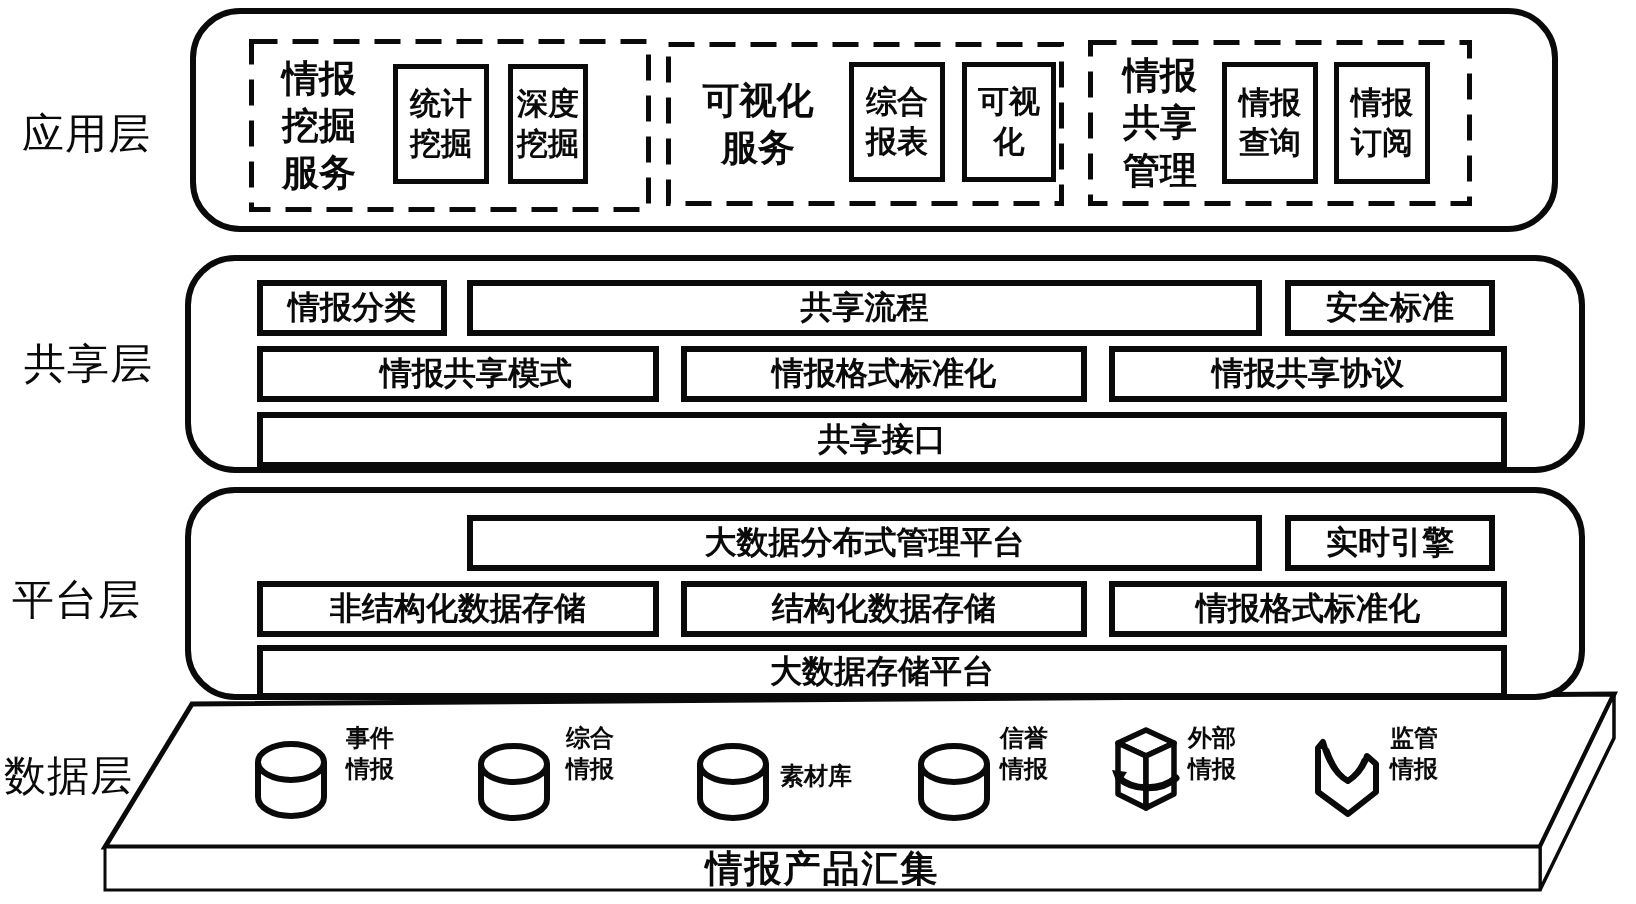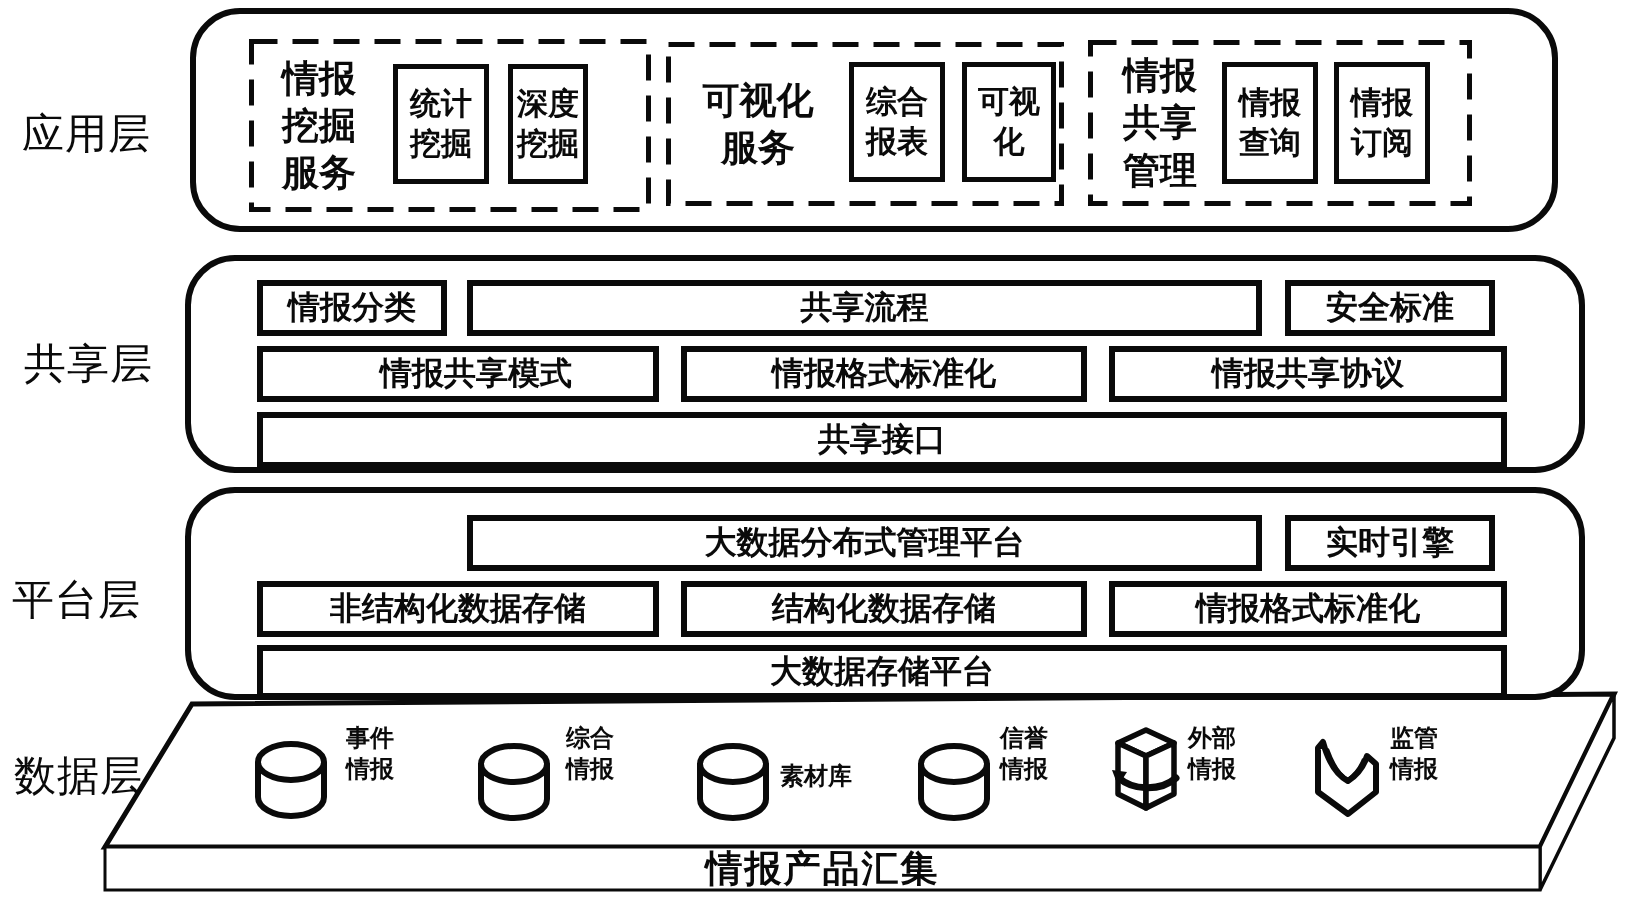--- a/index.html
+++ b/index.html
@@ -49,7 +49,7 @@
   <div class="side-label" style="left:22px;top:106px;">应用层</div>
   <div class="side-label" style="left:24px;top:336px;">共享层</div>
   <div class="side-label" style="left:12px;top:572px;">平台层</div>
-  <div class="side-label" style="left:14px;top:748px;">数据层</div>
+  <div class="side-label" style="left:4px;top:748px;">数据层</div>
 
   <div class="round-layer" style="left:190px;top:8px;width:1368px;height:224px;">
 

